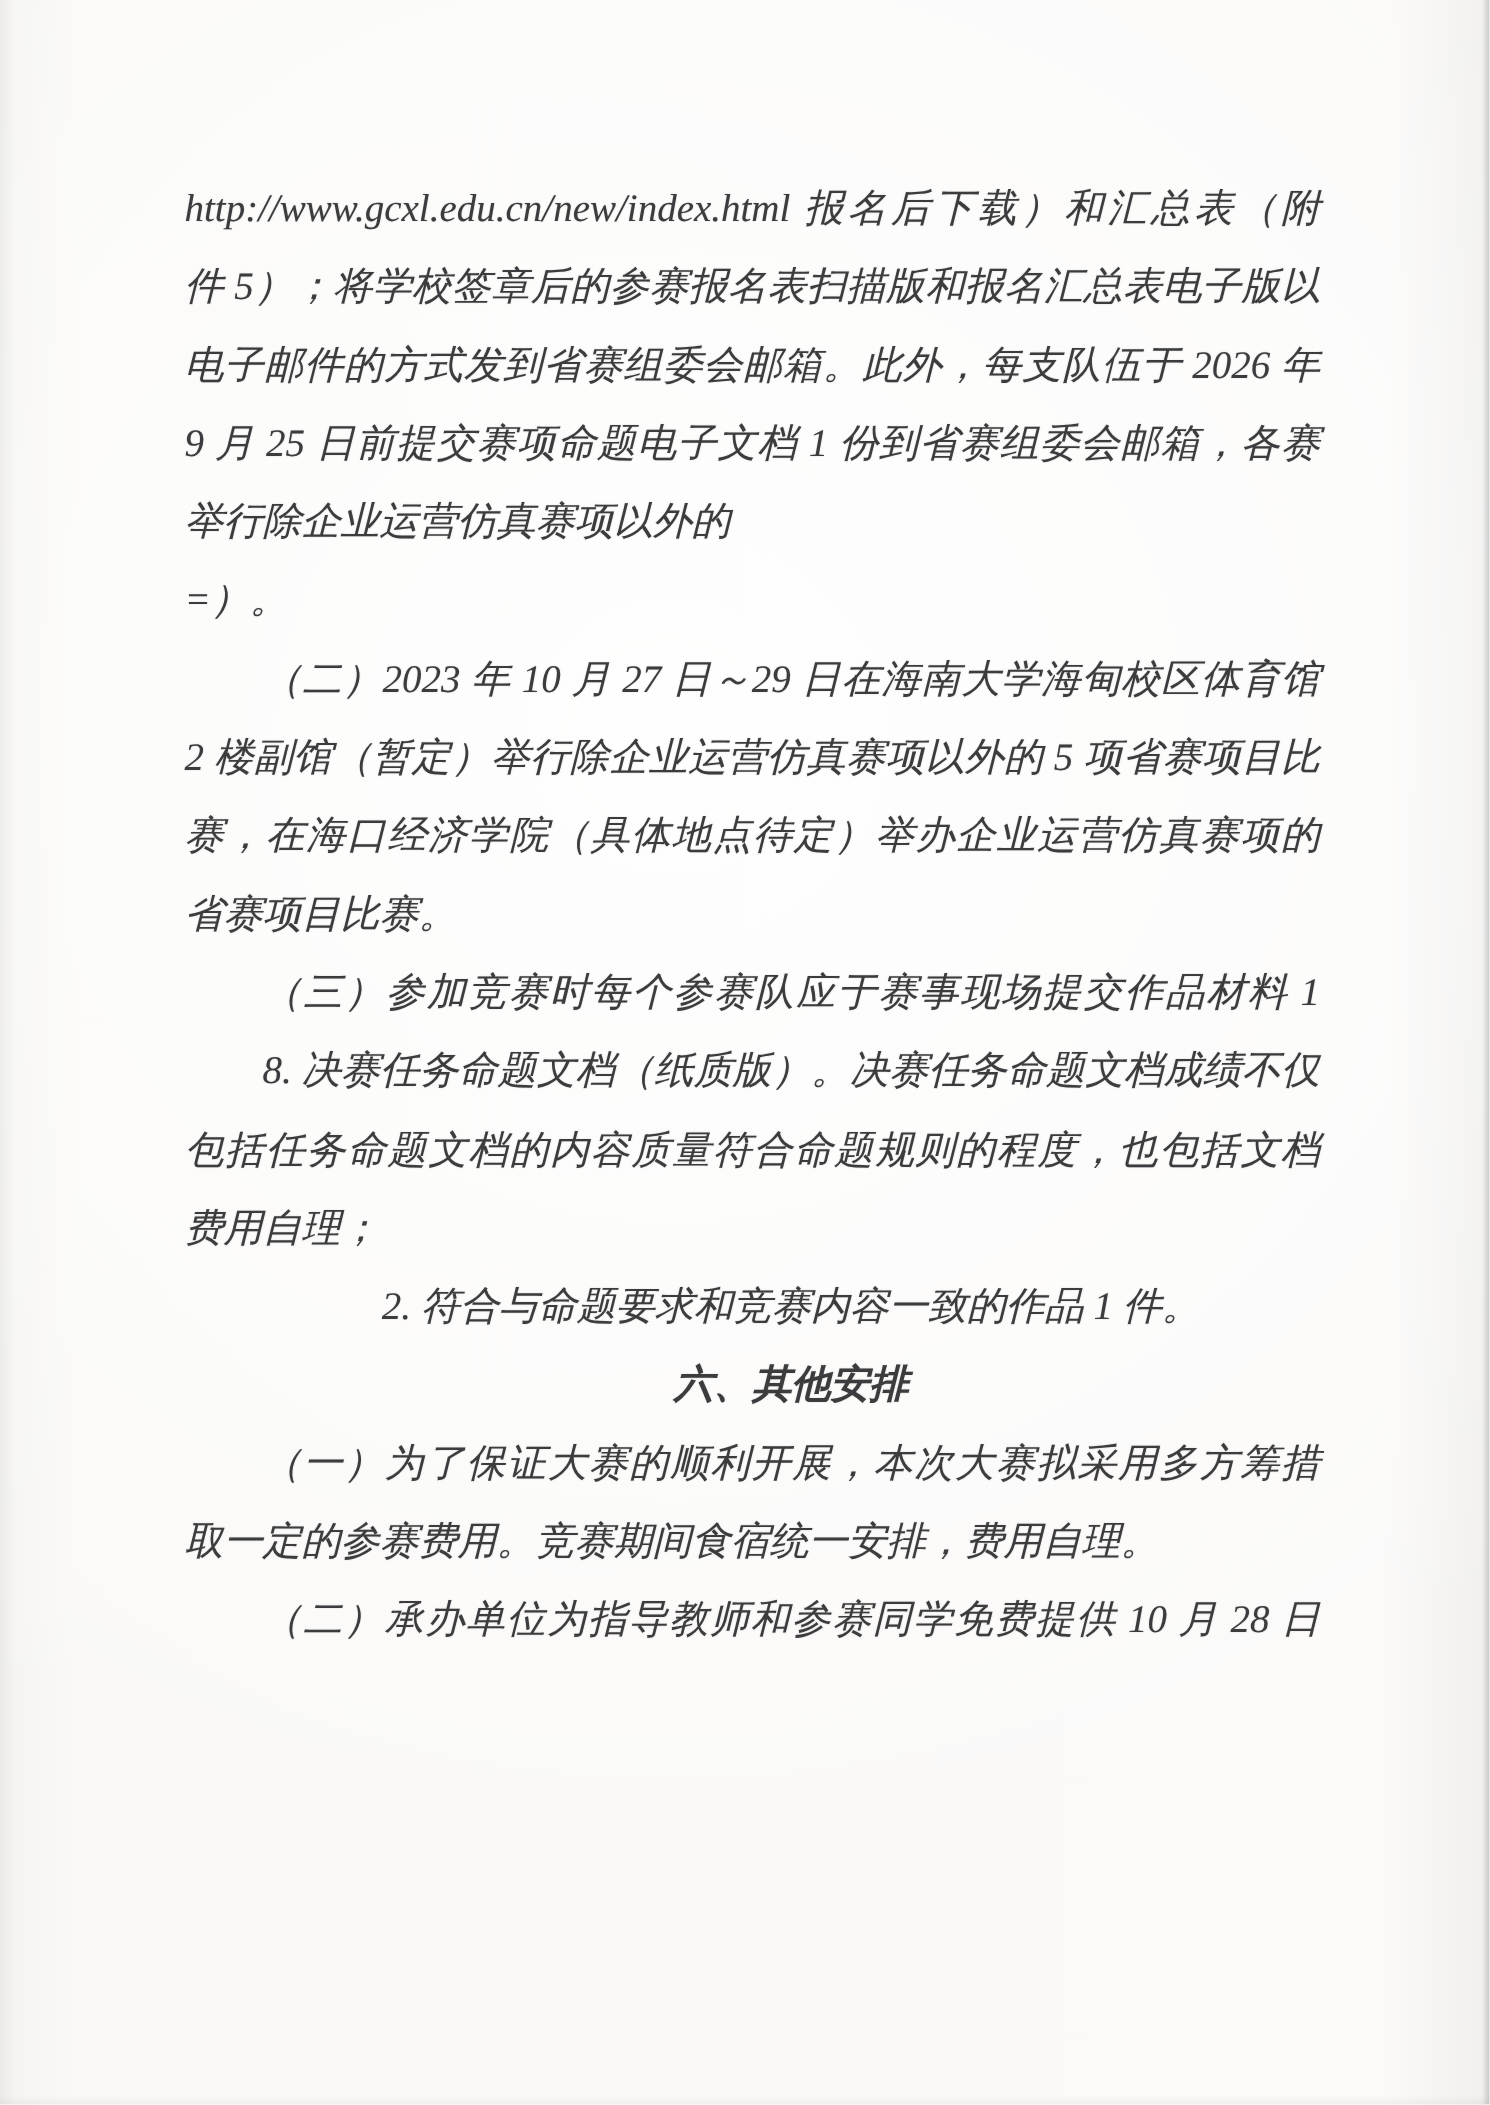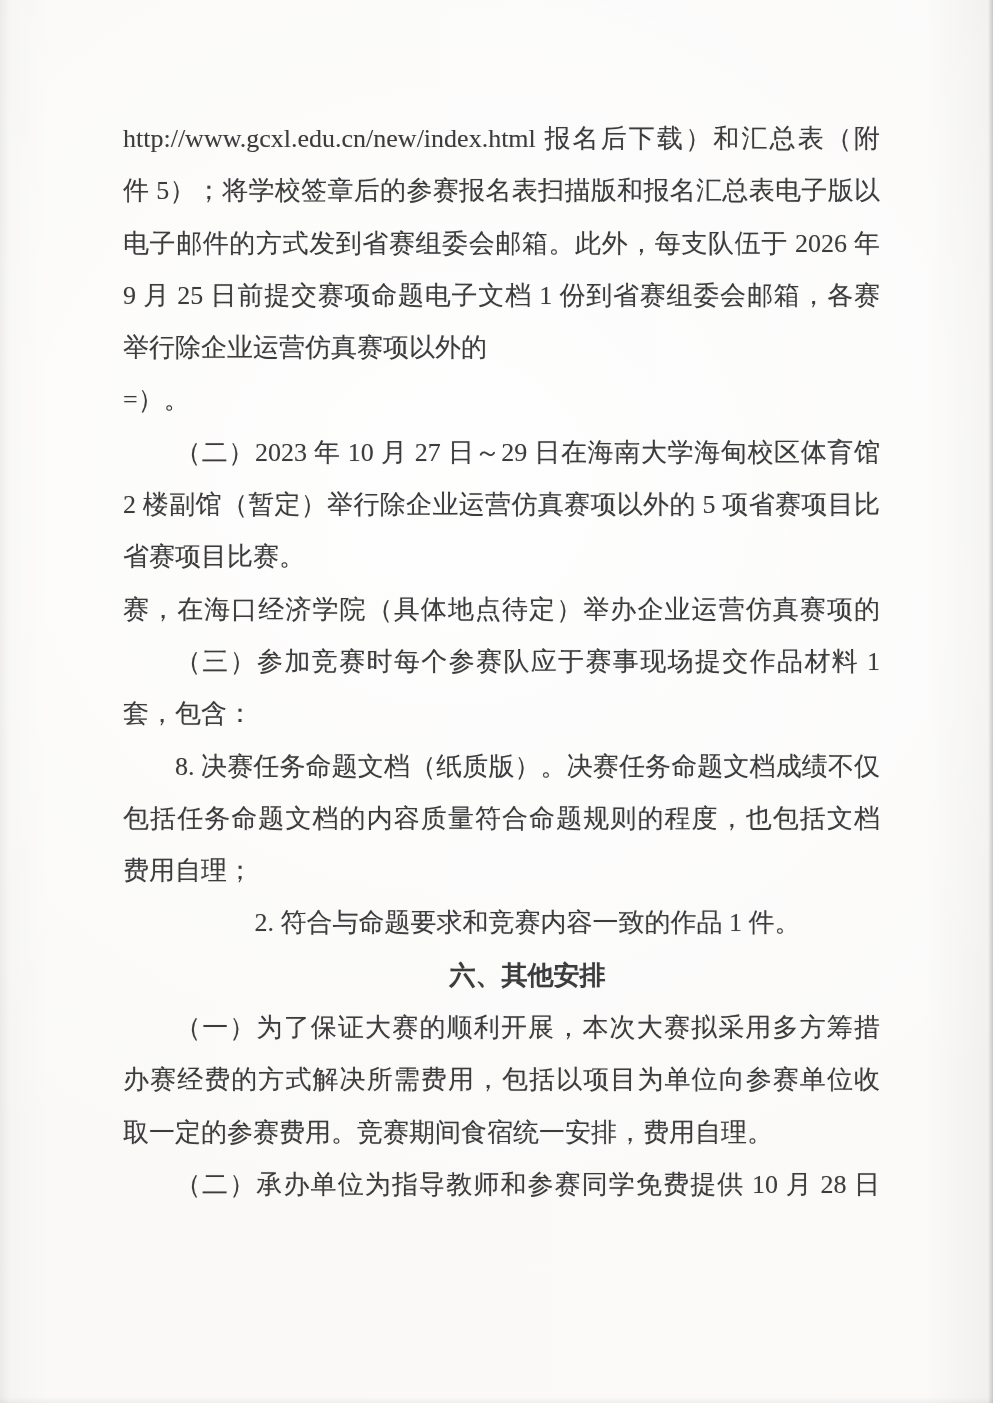--- a/index.html
+++ b/index.html
@@ -35,6 +35,7 @@
   .line {
     min-height: 52.3px;
     white-space: normal;
+    font-style: italic;
   }
   .line.justify {
     text-align: justify;

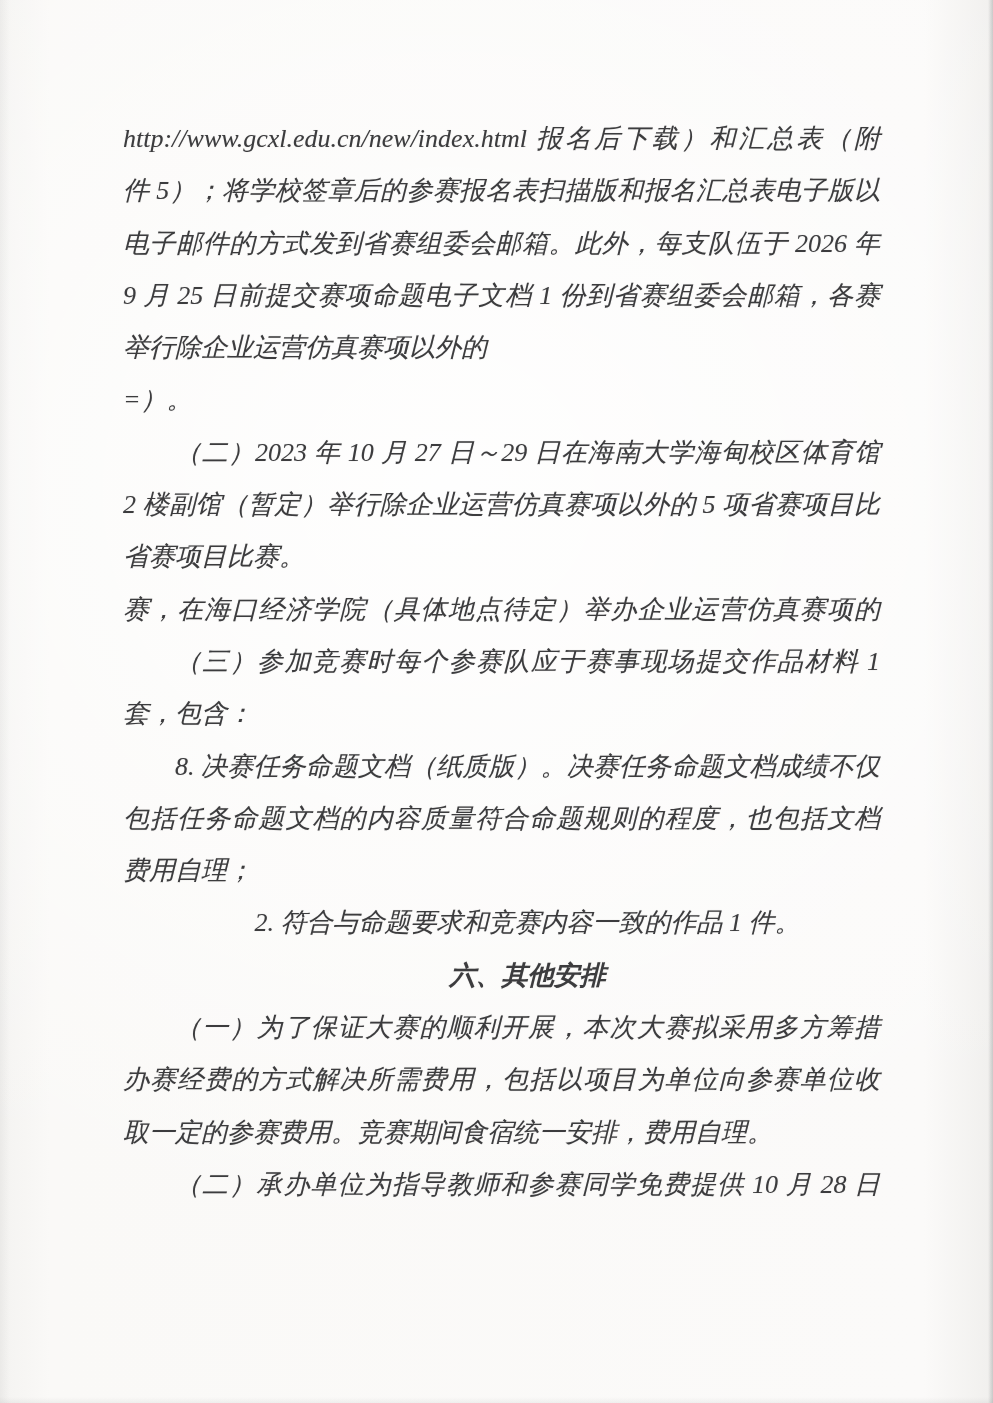--- a/index.html
+++ b/index.html
@@ -89,8 +89,8 @@
       <div class="line">=）。</div>
       <div class="line justify indent">（二）2023 年 10 月 27 日～29 日在海南大学海甸校区体育馆</div>
       <div class="line justify">2 楼副馆（暂定）举行除企业运营仿真赛项以外的 5 项省赛项目比</div>
+      <div class="line justify">赛，在海口经济学院（具体地点待定）举办企业运营仿真赛项的</div>
       <div class="line">省赛项目比赛。</div>
-      <div class="line justify">赛，在海口经济学院（具体地点待定）举办企业运营仿真赛项的</div>
       <div class="line justify indent">（三）参加竞赛时每个参赛队应于赛事现场提交作品材料 1</div>
       <div class="line">套，包含：</div>
       <div class="line justify indent">8. 决赛任务命题文档（纸质版）。决赛任务命题文档成绩不仅</div>

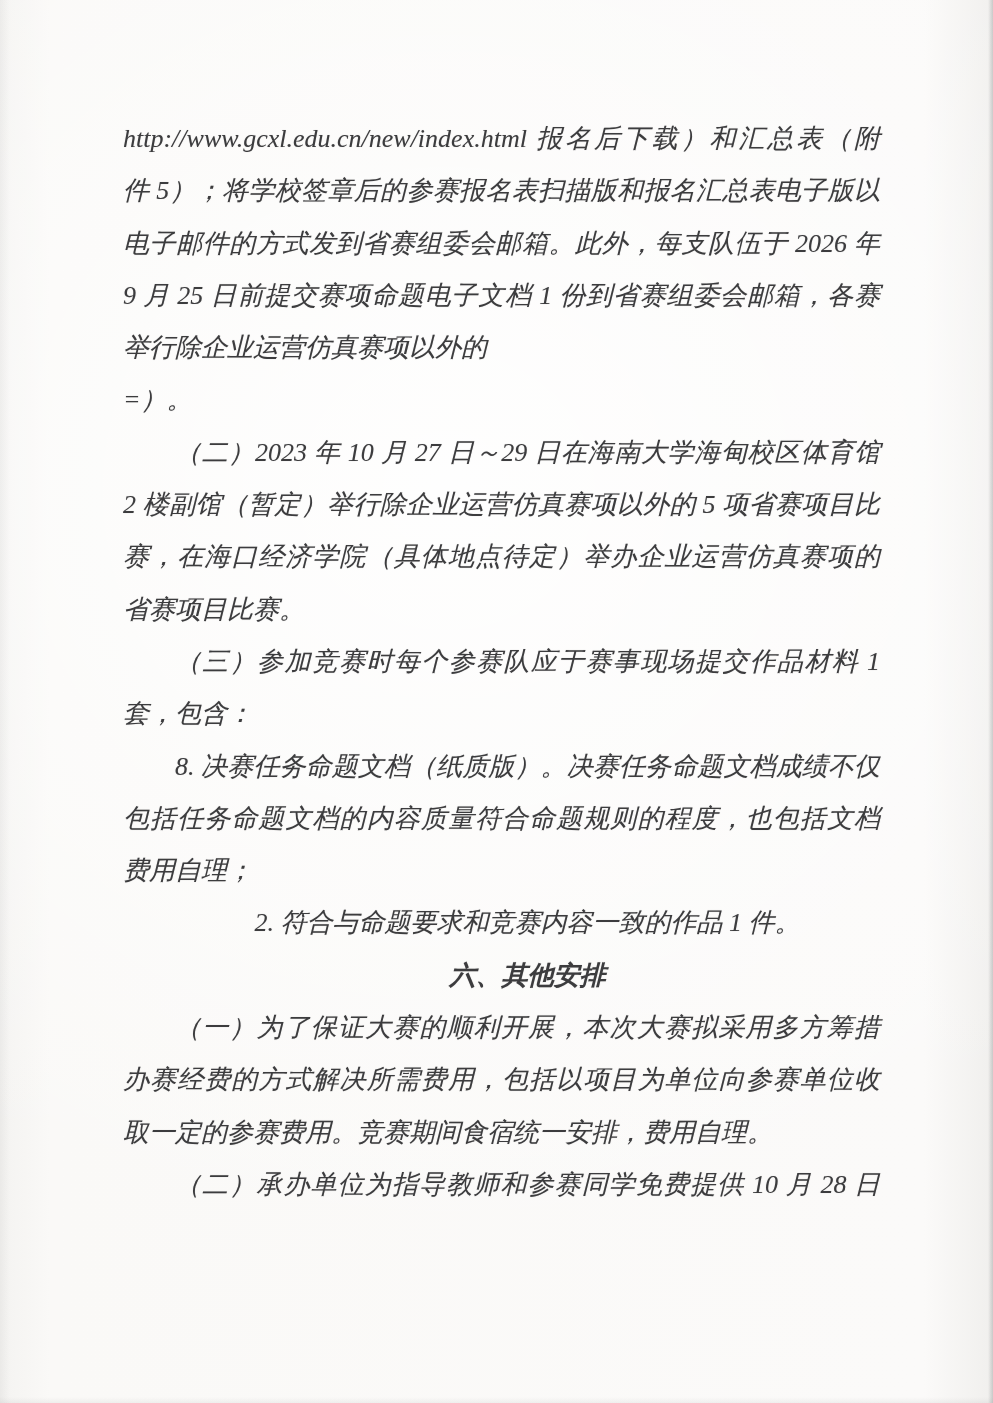--- a/index.html
+++ b/index.html
@@ -92,7 +92,6 @@
       <div class="line justify">赛，在海口经济学院（具体地点待定）举办企业运营仿真赛项的</div>
       <div class="line">省赛项目比赛。</div>
       <div class="line justify indent">（三）参加竞赛时每个参赛队应于赛事现场提交作品材料 1</div>
-      <div class="line">套，包含：</div>
       <div class="line justify indent">8. 决赛任务命题文档（纸质版）。决赛任务命题文档成绩不仅</div>
       <div class="line justify">包括任务命题文档的内容质量符合命题规则的程度，也包括文档</div>
       <div class="line">费用自理；</div>

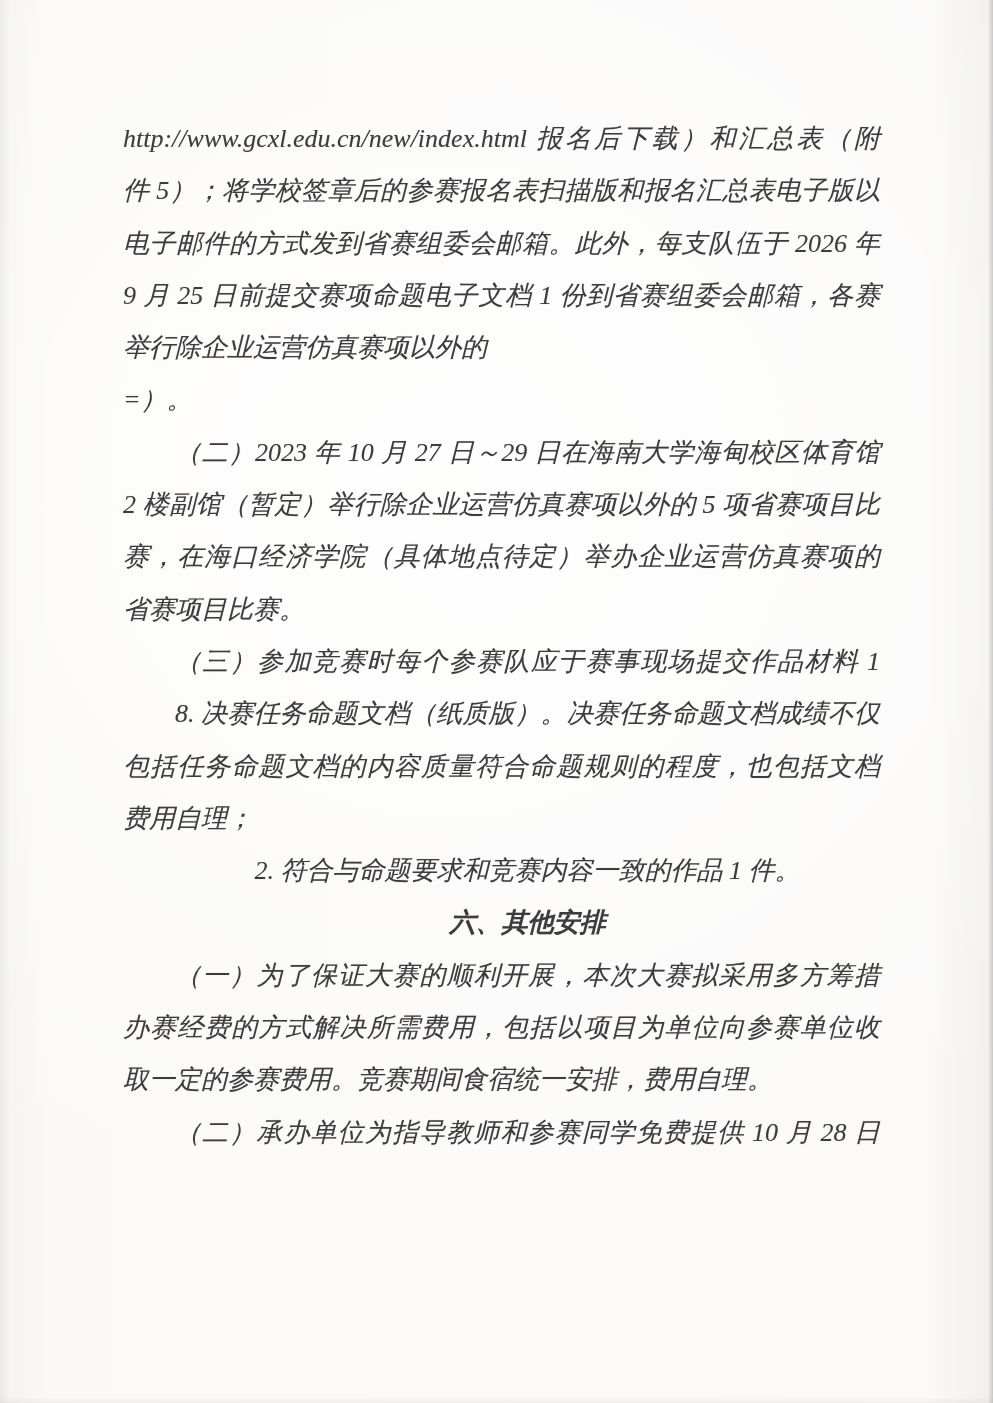--- a/index.html
+++ b/index.html
@@ -98,7 +98,6 @@
       <div class="line indent">2. 符合与命题要求和竞赛内容一致的作品 1 件。</div>
       <div class="line indent bold">六、其他安排</div>
       <div class="line justify indent">（一）为了保证大赛的顺利开展，本次大赛拟采用多方筹措</div>
-      <div class="line justify">办赛经费的方式解决所需费用，包括以项目为单位向参赛单位收</div>
       <div class="line">取一定的参赛费用。竞赛期间食宿统一安排，费用自理。</div>
       <div class="line justify indent">（二）承办单位为指导教师和参赛同学免费提供 10 月 28 日</div>
     </div>

